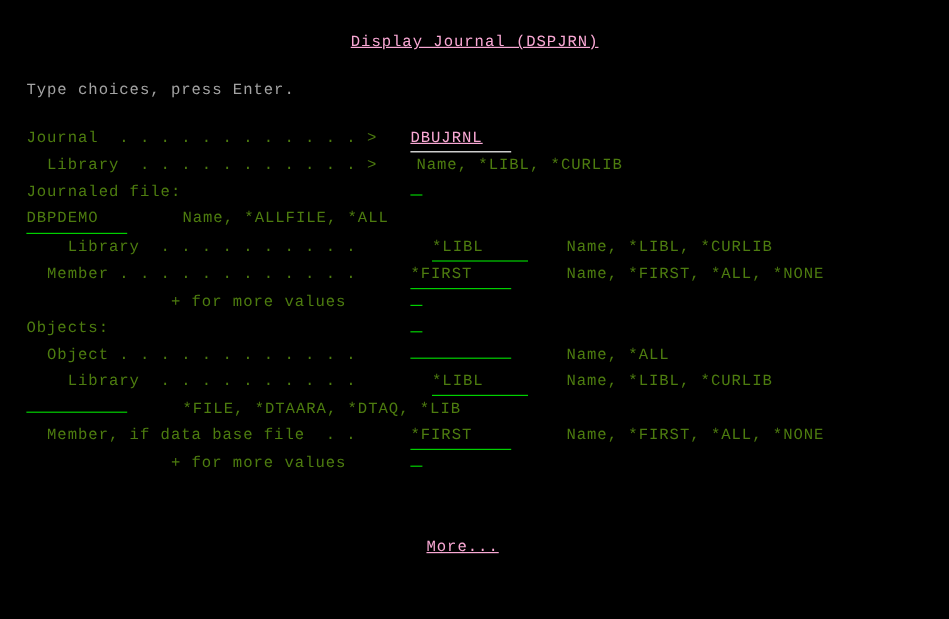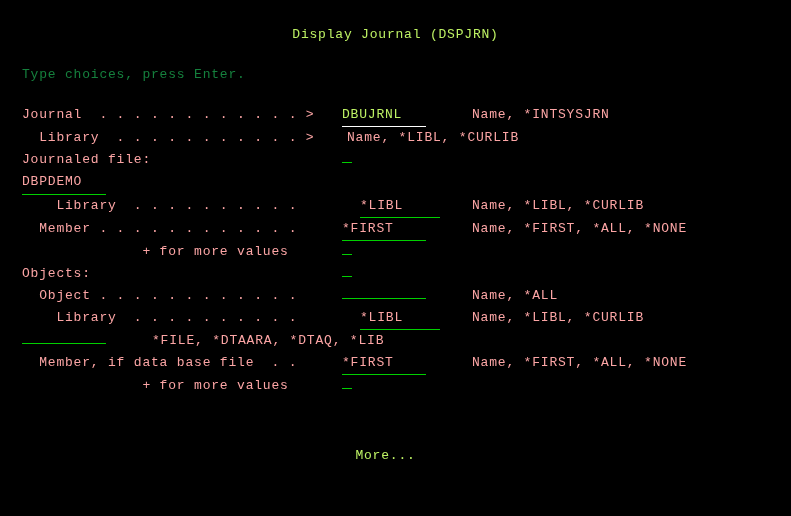--- a/index.html
+++ b/index.html
@@ -20,7 +20,7 @@
     position: relative;
     line-height: 1.7;
   }
-  .white { color: #bef264; }
+  .white { color: #f9a8d4; text-decoration: underline; }
   .blue  { color: #15803d; }
   .green { color: #fca5a5; }
   .title-row { text-align: center; margin-bottom: 18px; }

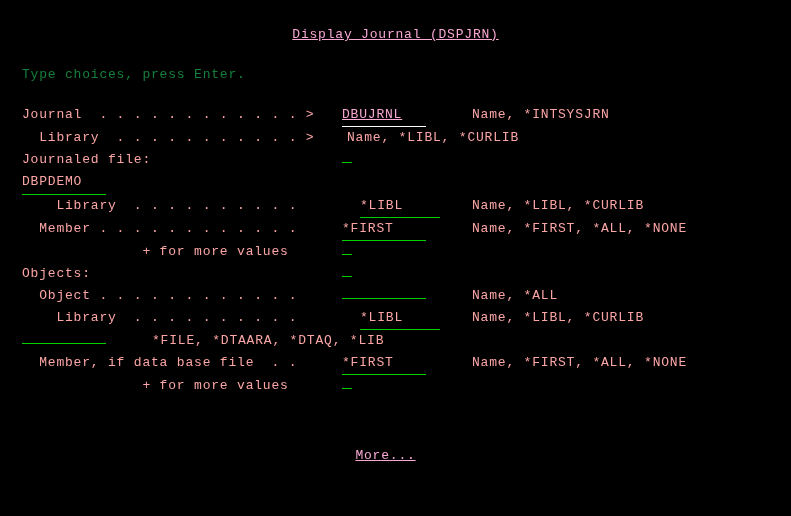--- a/index.html
+++ b/index.html
@@ -21,7 +21,7 @@
     line-height: 1.7;
   }
   .white { color: #f9a8d4; text-decoration: underline; }
-  .blue  { color: #15803d; }
+  .blue  { color: #a3a3a3; }
   .green { color: #fca5a5; }
   .title-row { text-align: center; margin-bottom: 18px; }
   .instruction-row { margin-bottom: 18px; }

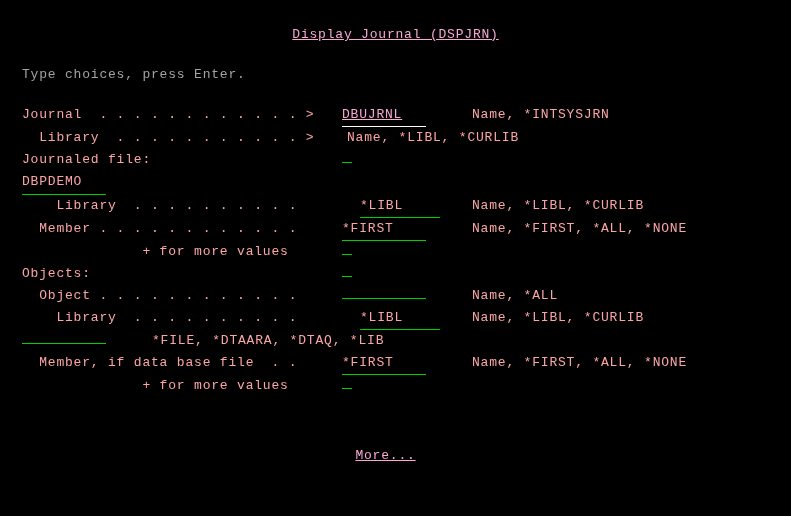--- a/index.html
+++ b/index.html
@@ -22,7 +22,7 @@
   }
   .white { color: #f9a8d4; text-decoration: underline; }
   .blue  { color: #a3a3a3; }
-  .green { color: #fca5a5; }
+  .green { color: #4d7c0f; }
   .title-row { text-align: center; margin-bottom: 18px; }
   .instruction-row { margin-bottom: 18px; }
   .param-row { display: flex; align-items: baseline; white-space: pre; }

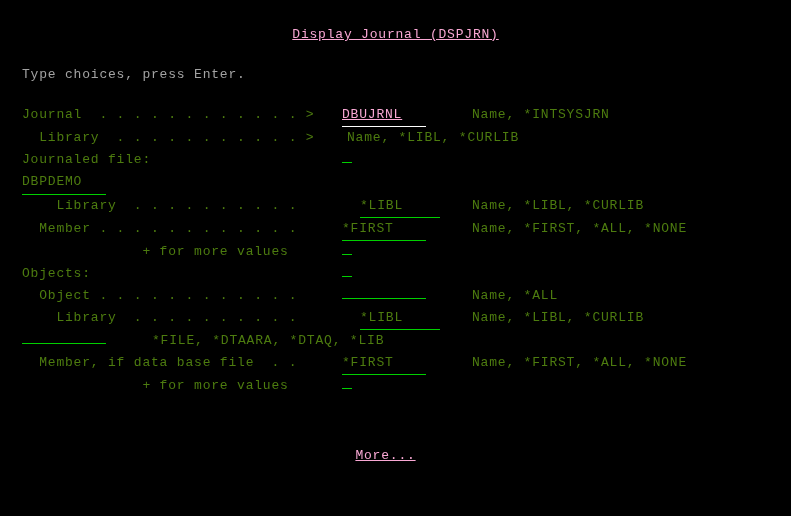--- a/index.html
+++ b/index.html
@@ -63,7 +63,6 @@
 <div class="param-row">
   <span class="prompt-col green">Journal  . . . . . . . . . . . . &gt;</span>
   <span class="input-col"><span class="uinput cursor-line white">DBUJRNL</span></span>
-  <span class="hint-col green">Name, *INTSYSJRN</span>
 </div>
 
 <div class="param-row">

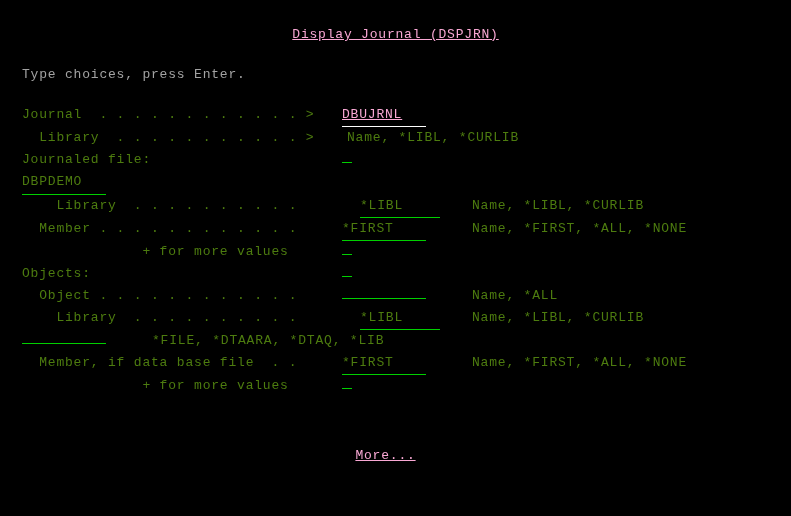--- a/index.html
+++ b/index.html
@@ -77,6 +77,7 @@
 
 <div class="param-row">
   <span class="input-col"><span class="uinput green">DBPDEMO</span></span>
+  <span class="hint-col green">Name, *ALLFILE, *ALL</span>
 </div>
 
 <div class="param-row">

